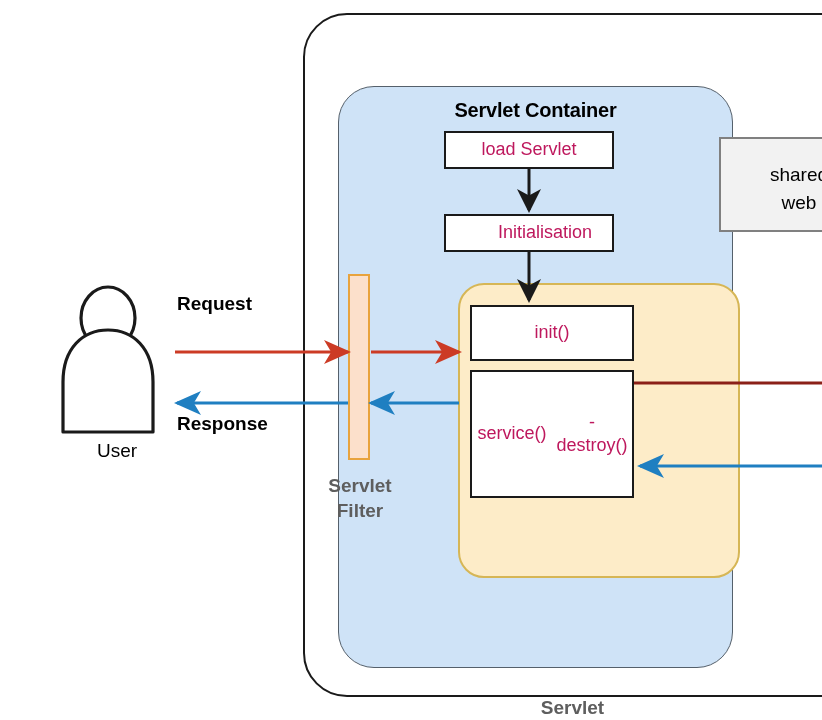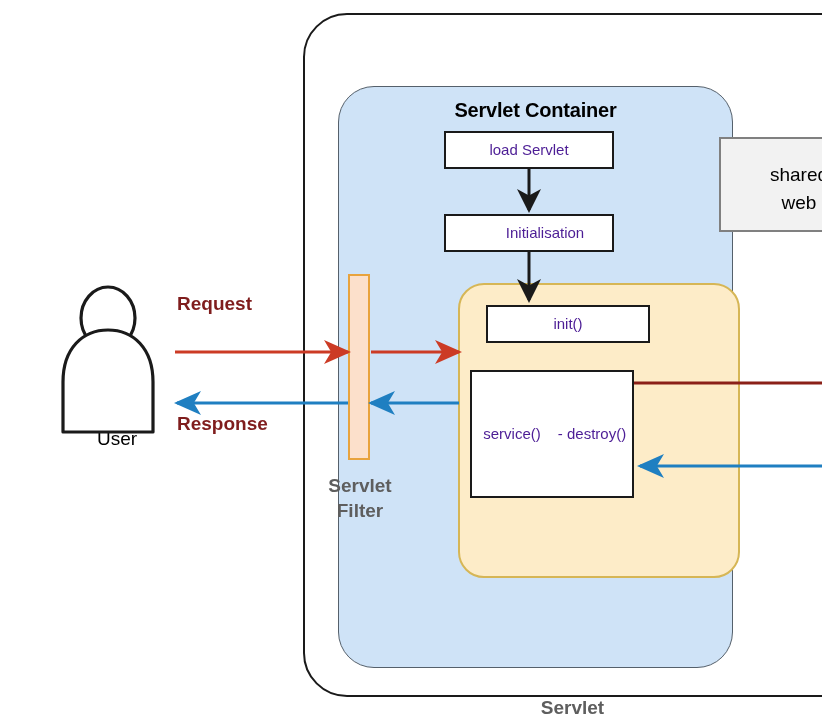--- a/index.html
+++ b/index.html
@@ -75,8 +75,8 @@
     display: flex;
     align-items: center;
     justify-content: center;
-    font-size: 15px;
-    color: #4c1d95;
+    font-size: 18px;
+    color: #be185d;
     text-align: center;
     line-height: 1.28;
   }

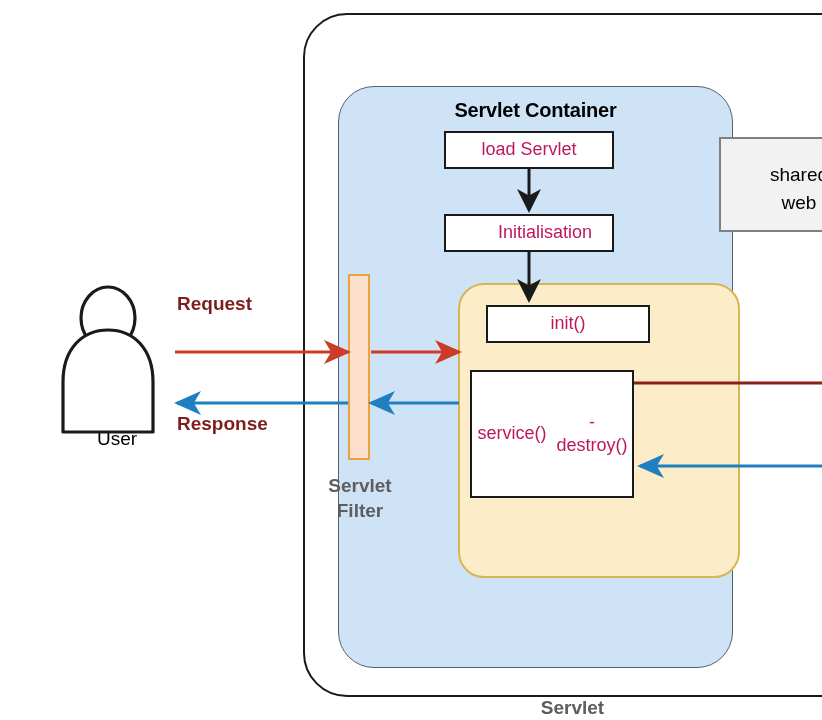--- a/index.html
+++ b/index.html
@@ -145,7 +145,7 @@
     position: absolute;
     font-size: 19px;
     font-weight: bold;
-    color: #7f1d1d;
+    color: #000000;
   }
   .label-request { left: 177px; top: 293px; }
   .label-response { left: 177px; top: 413px; }

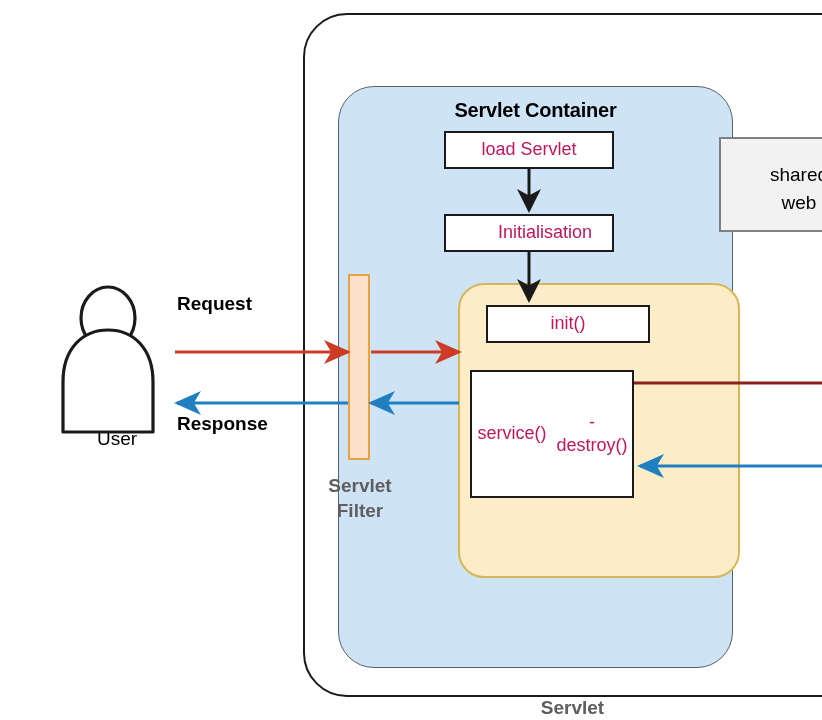--- a/index.html
+++ b/index.html
@@ -82,7 +82,7 @@
   }
   .box-load-servlet { left: 444px; top: 131px; width: 170px; height: 38px; }
   .box-initialisation { left: 444px; top: 214px; width: 170px; height: 38px; padding-left: 32px; }
-  .box-init { left: 486px; top: 305px; width: 164px; height: 38px; }
+  .box-init { left: 470px; top: 305px; width: 164px; height: 56px; }
   .box-service { left: 470px; top: 370px; width: 164px; height: 128px; }
   .box-destroy { left: 472px; top: 521px; width: 162px; height: 41px; }
   .box-service > div { width: 100%; }

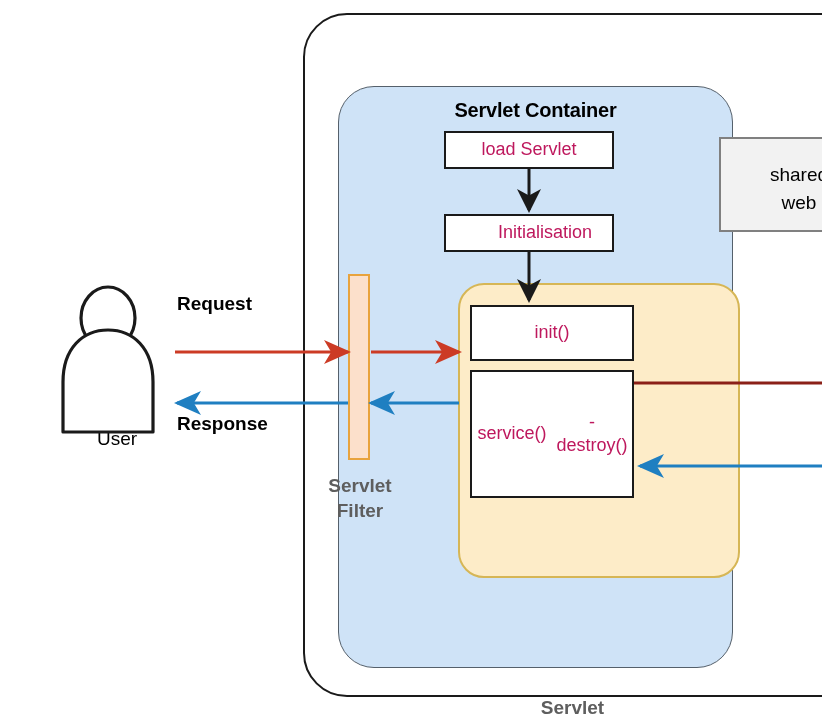--- a/index.html
+++ b/index.html
@@ -152,7 +152,7 @@
   .label-user {
     position: absolute;
     left: 62px;
-    top: 428px;
+    top: 440px;
     width: 110px;
     text-align: center;
     font-size: 19px;

